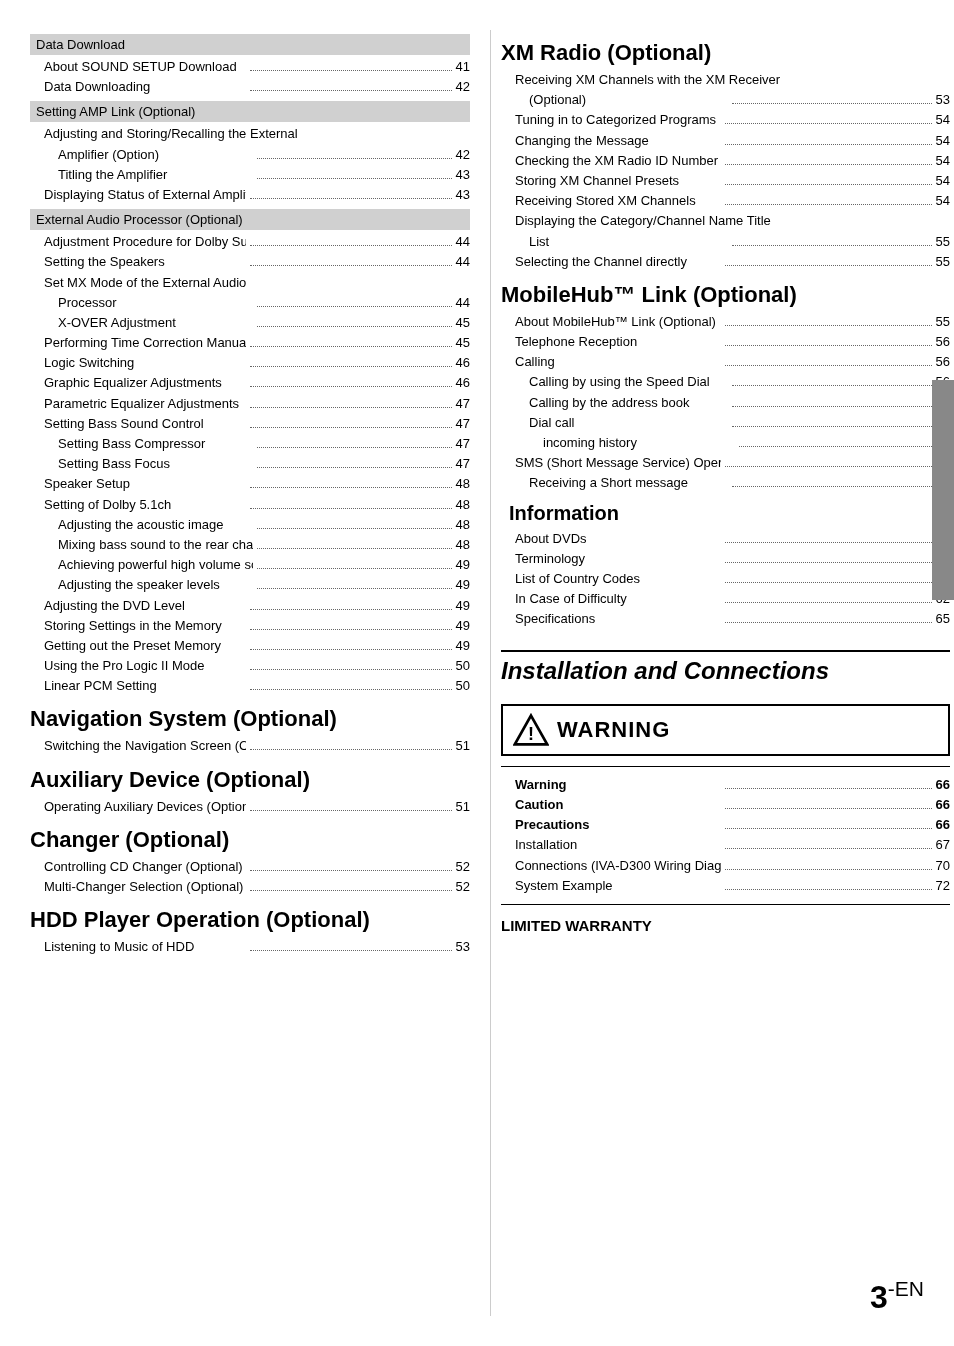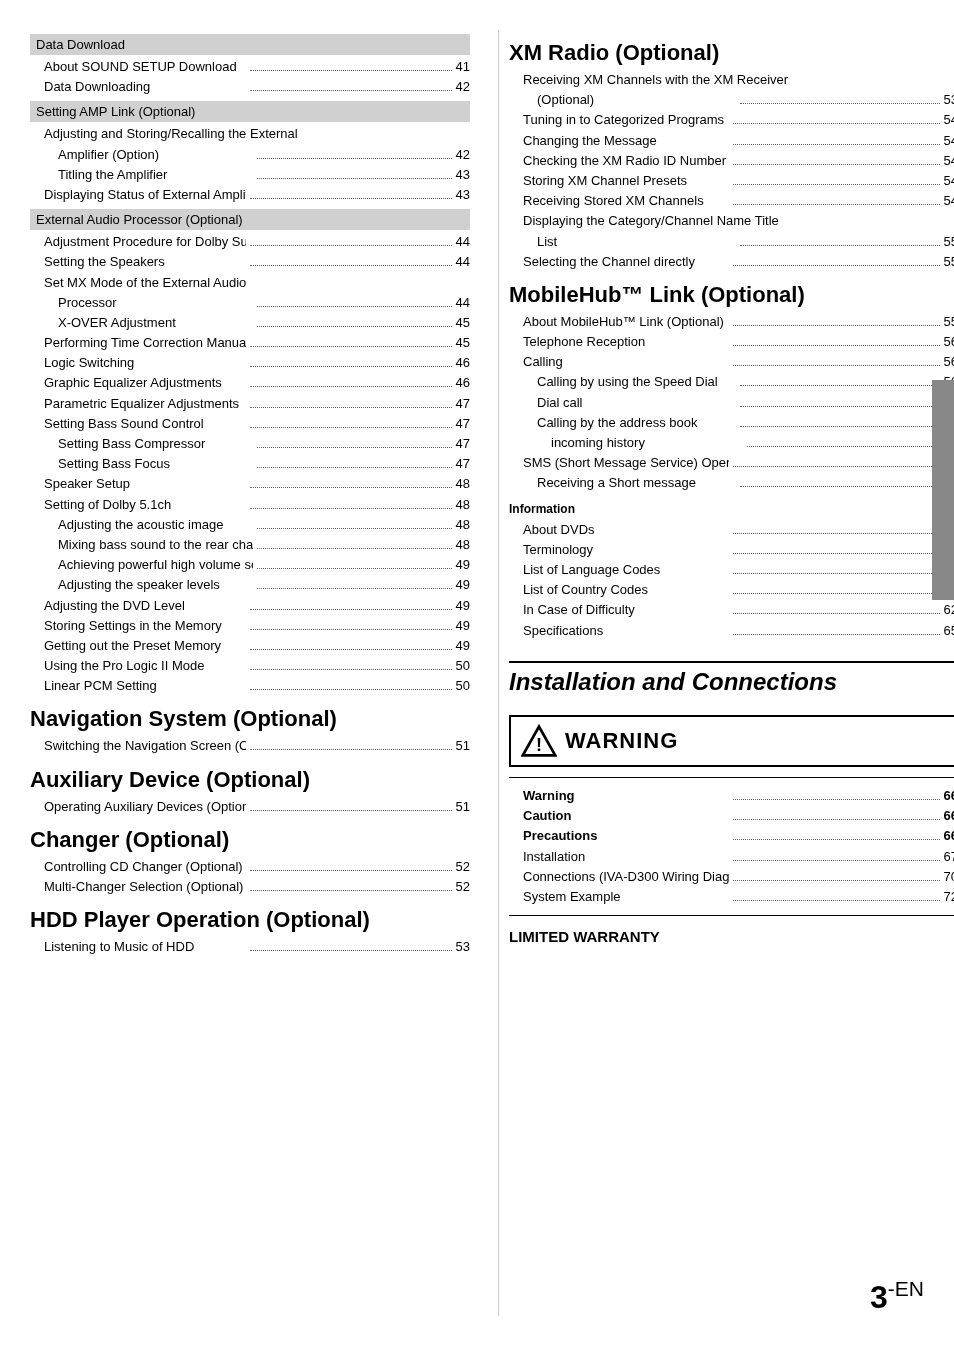--- a/index.html
+++ b/index.html
@@ -17,7 +17,7 @@
       width: 954px;
       min-height: 1346px;
       padding: 30px 20px 30px 30px;
-      gap: 8px;
+      gap: 0;
     }
     .left-col {
       width: 460px;

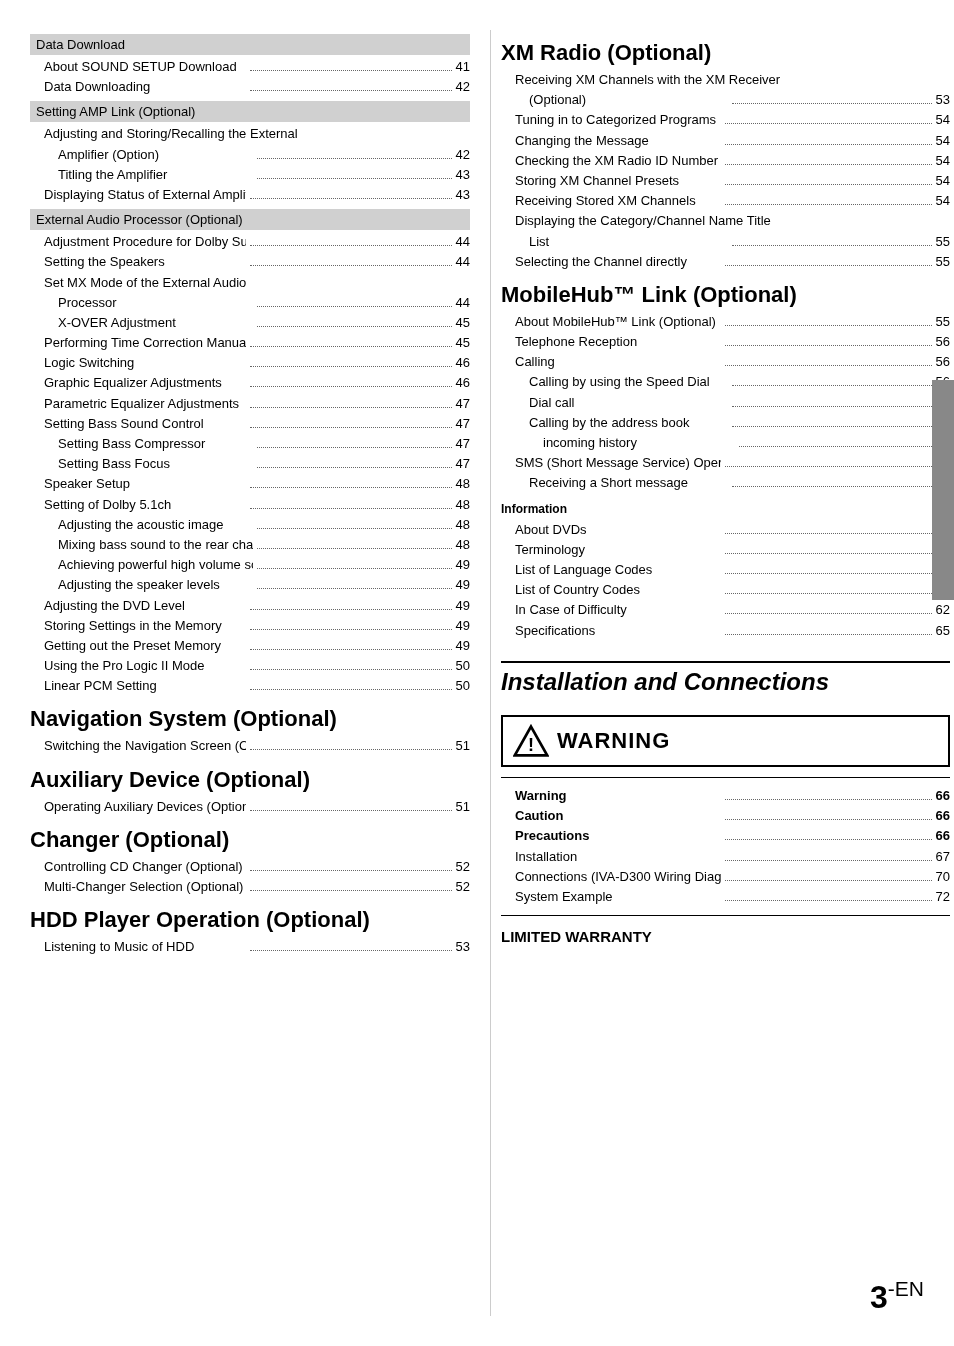--- a/index.html
+++ b/index.html
@@ -406,12 +406,12 @@
       <span class="page-num">56</span>
     </div>
     <div class="toc-entry indent2">
+      <span class="toc-title">Calling by the address book</span>
+      <span class="dots"></span>
+      <span class="page-num">56</span>
+    </div>
+    <div class="toc-entry indent2">
       <span class="toc-title">Dial call</span>
-      <span class="dots"></span>
-      <span class="page-num">56</span>
-    </div>
-    <div class="toc-entry indent2">
-      <span class="toc-title">Calling by the address book</span>
       <span class="dots"></span>
       <span class="page-num">56</span>
     </div>

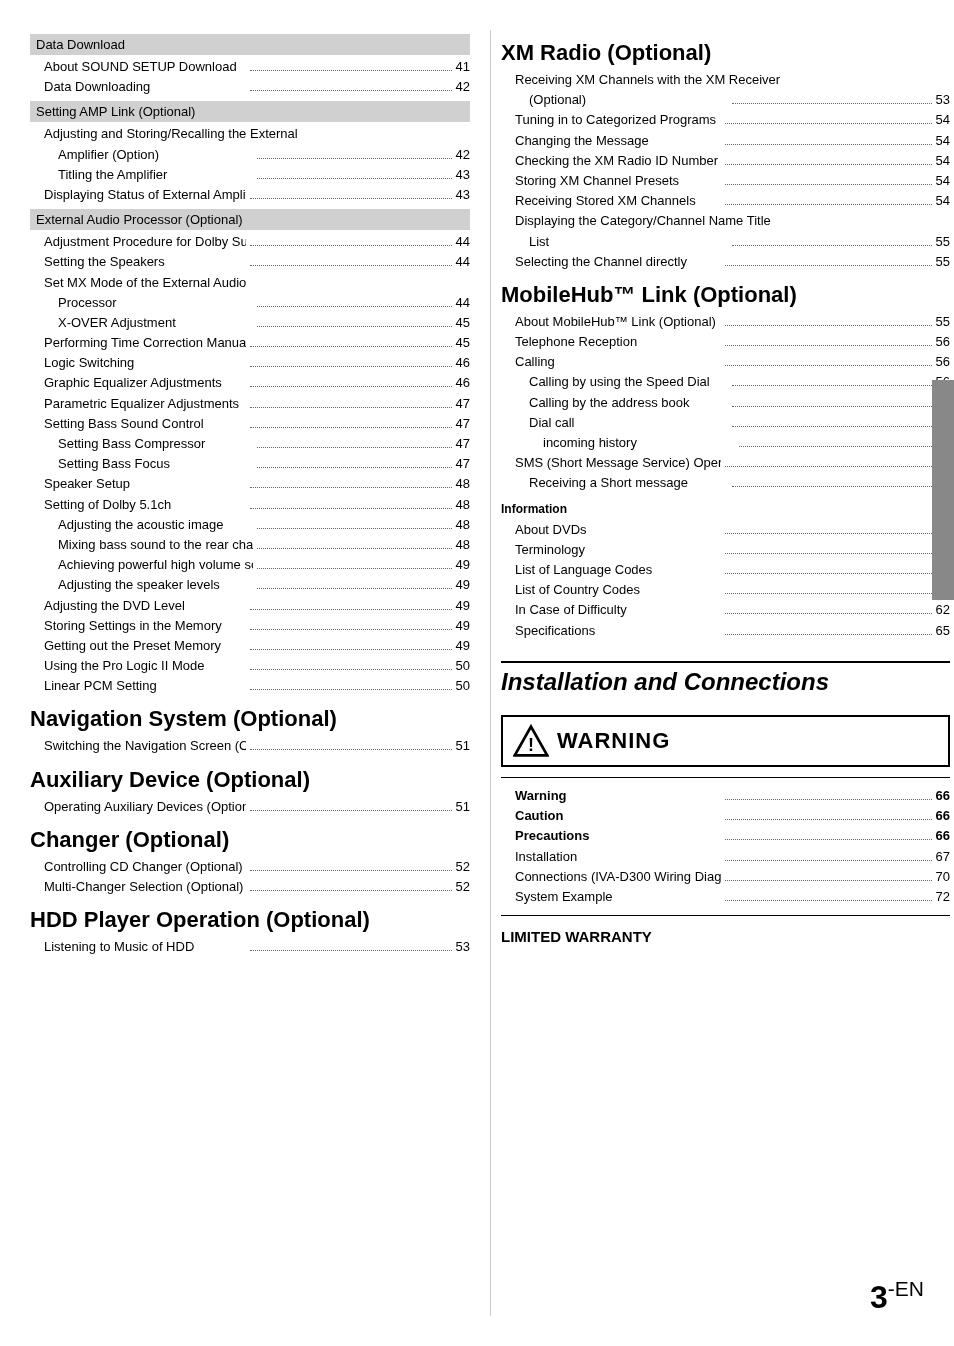--- a/index.html
+++ b/index.html
@@ -71,10 +71,11 @@
       margin-bottom: 4px;
     }
     .section-title-medium {
-      font-size: 12px;
+      font-size: 20px;
       font-weight: bold;
       margin-top: 8px;
       margin-bottom: 4px;
+      margin-left: 8px;
     }
     .installation-section {
       margin-top: 20px;

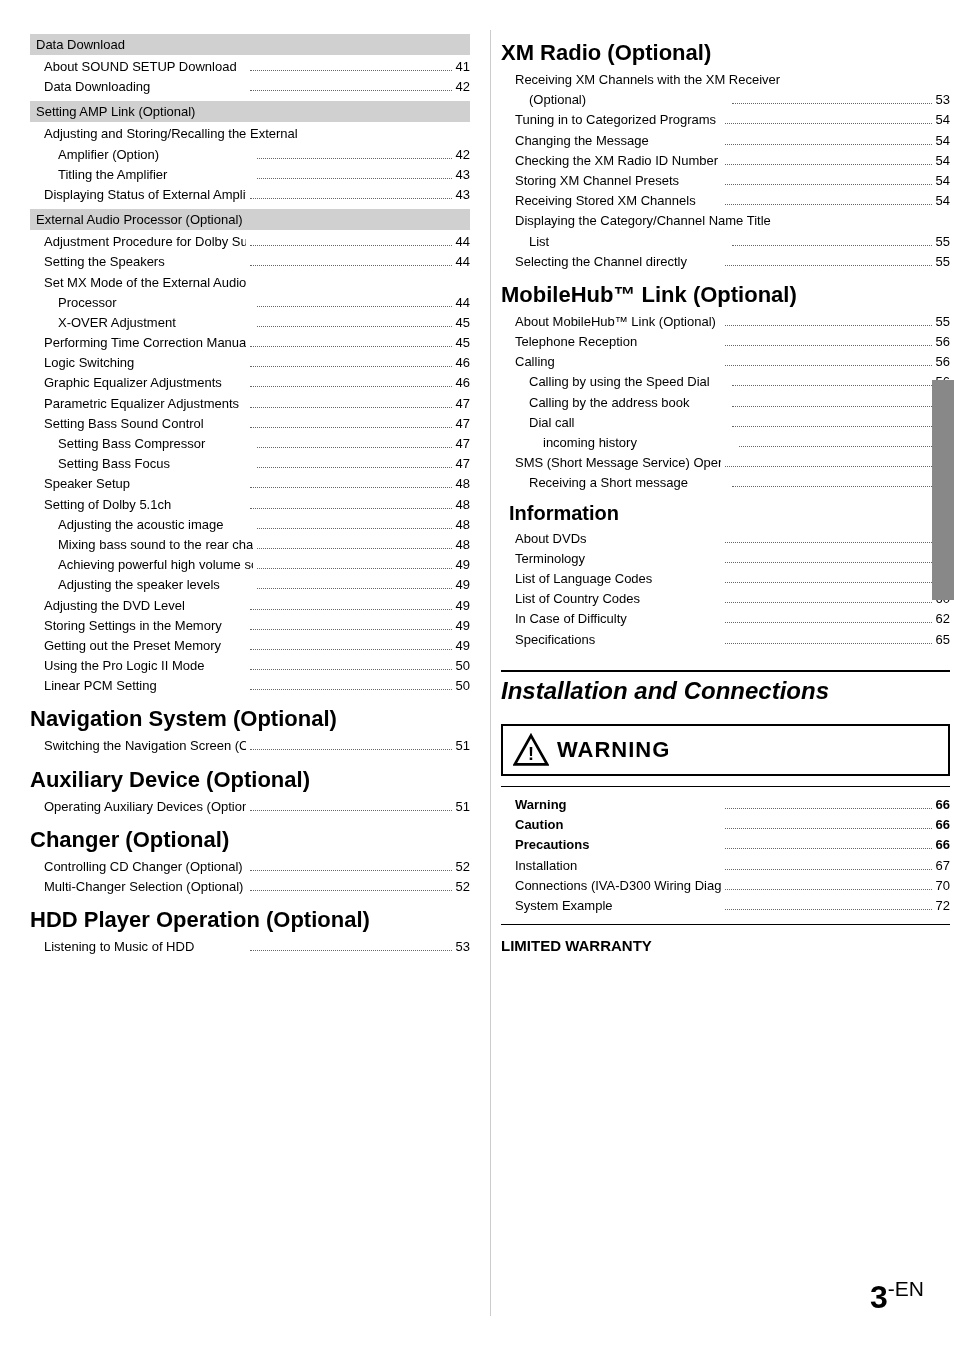--- a/index.html
+++ b/index.html
@@ -443,11 +443,6 @@
       <span class="toc-title">Terminology</span>
       <span class="dots"></span>
       <span class="page-num">58</span>
-    </div>
-    <div class="toc-entry indent1">
-      <span class="toc-title">List of Language Codes</span>
-      <span class="dots"></span>
-      <span class="page-num">59</span>
     </div>
     <div class="toc-entry indent1">
       <span class="toc-title">List of Country Codes</span>

